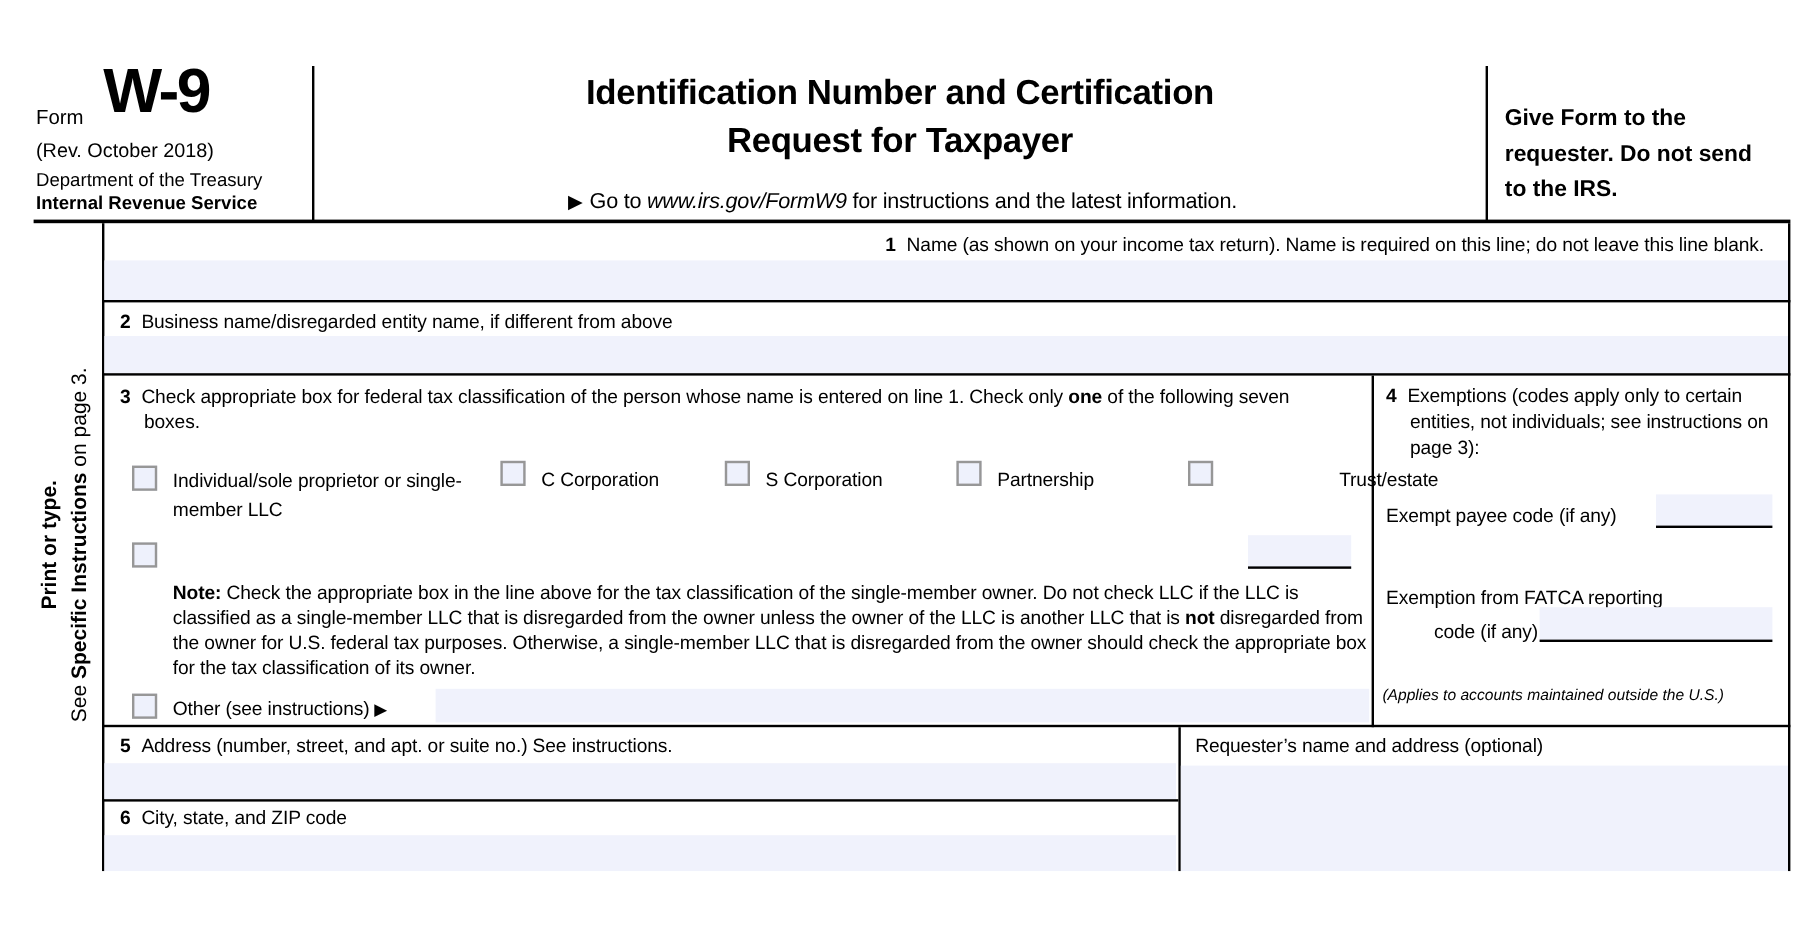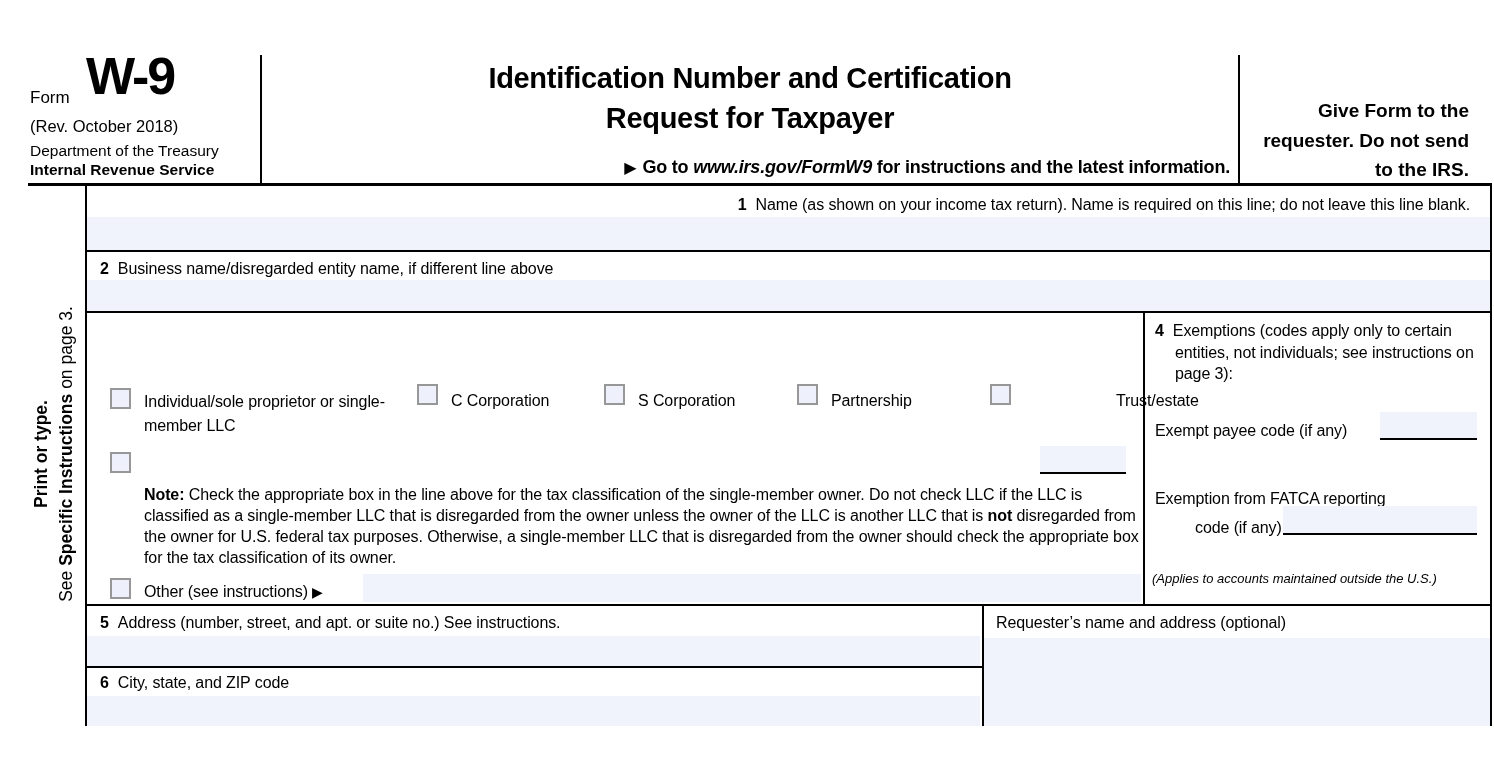--- a/index.html
+++ b/index.html
@@ -63,7 +63,7 @@
   </div>
 
   <div class="abs vline" style="left:1238px; top:55px; height:130px;"></div>
-  <div class="abs b" style="left:1254px; top:96px; width:215px; font-size:19px; line-height:29.5px;text-align:right;">Give Form to the requester. Do not send to the IRS.</div>
+  <div class="abs b" style="left:1254px; top:84px; width:215px; font-size:19px; line-height:29.5px;">Give Form to the requester. Do not send to the IRS.</div>
 
   <div class="abs thick" style="left:28px; top:183px; width:1464px;"></div>
 

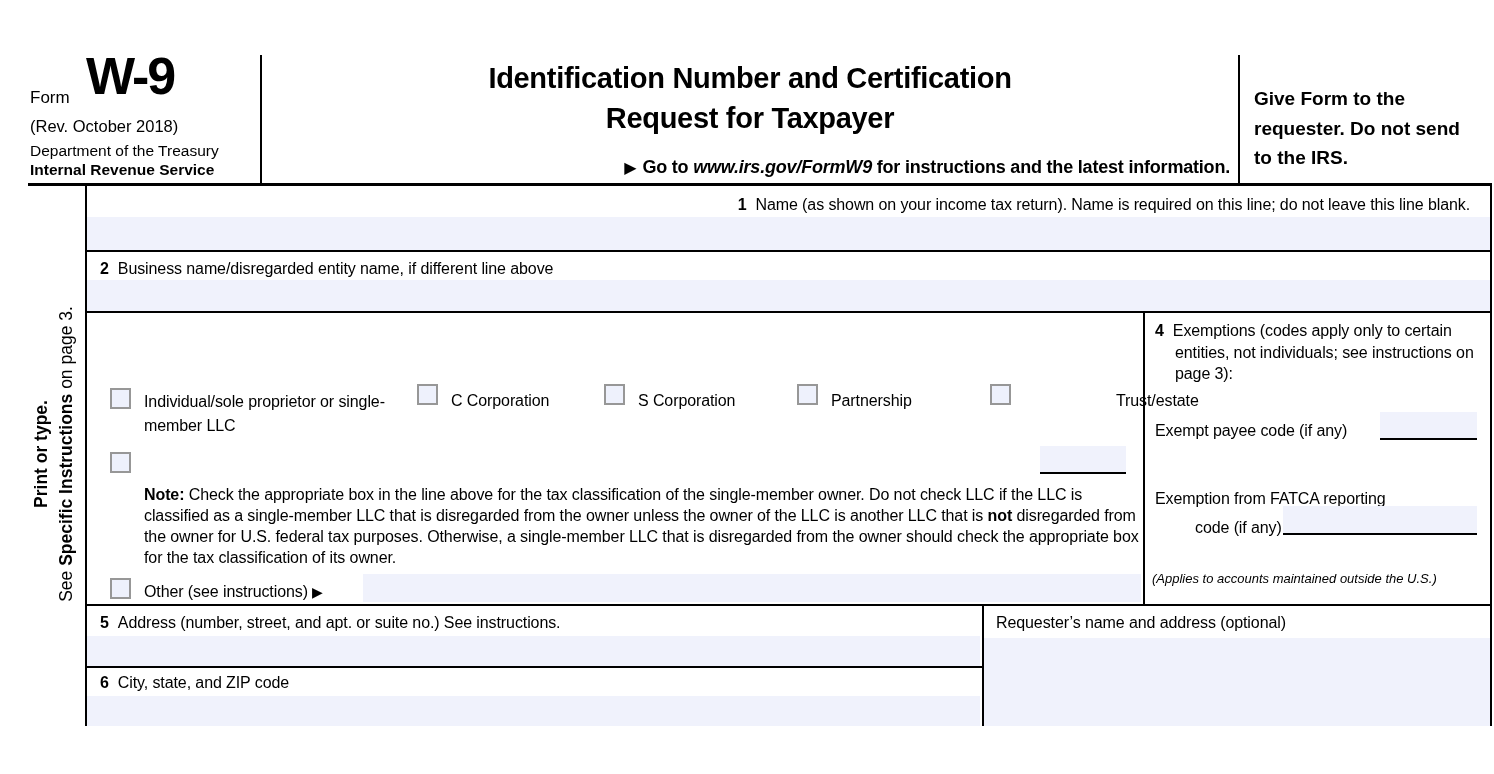--- a/index.html
+++ b/index.html
@@ -32,7 +32,7 @@
   }
   .arr { font-family: "DejaVu Sans", sans-serif; font-size: 14px; padding-left: 4px; }
   .title { font-weight: bold; font-size: 29px; line-height: 40px; text-align: center; letter-spacing: -0.3px; }
-  .subtitle { font-weight: bold; font-size: 18px; text-align: right; letter-spacing: -0.2px; }
+  .subtitle { font-weight: normal; font-size: 18px; text-align: center; letter-spacing: -0.2px; }
   .rot {
     transform: rotate(-90deg);
     text-align: center;

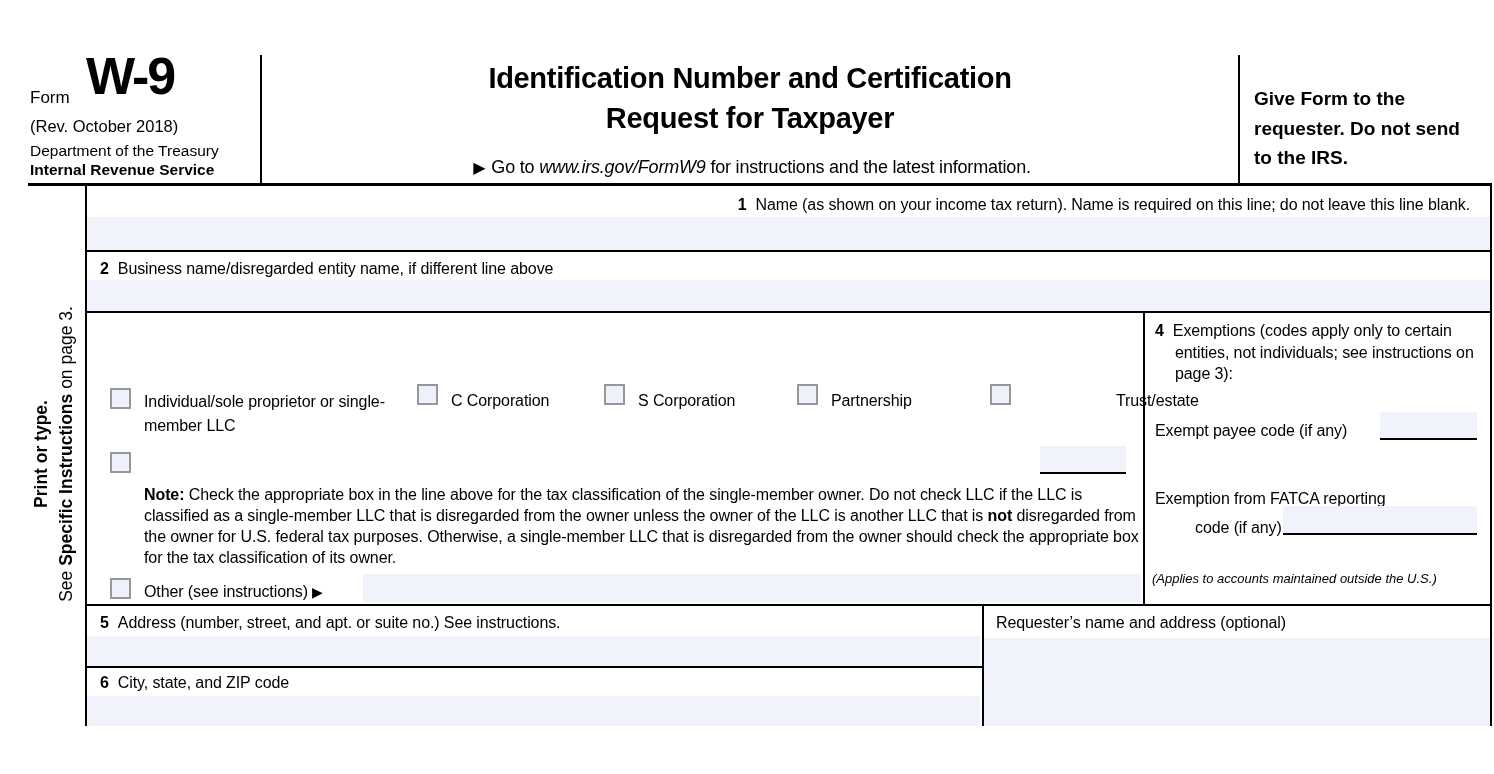--- a/index.html
+++ b/index.html
@@ -82,7 +82,7 @@
   <div class="abs hline" style="left:85px; top:250px; width:1407px;"></div>
 
   <div class="abs lbl hang" style="left:100px; top:258px; width:1370px;">
-    <span class="num">2</span><span>Business name/disregarded entity name, if different line above</span>
+    <span class="num">2</span><span>Business name/disregarded entity name, if different from above</span>
   </div>
   <div class="abs field" style="left:87px; top:280px; width:1403px; height:31px;"></div>
   <div class="abs hline" style="left:85px; top:311px; width:1407px;"></div>

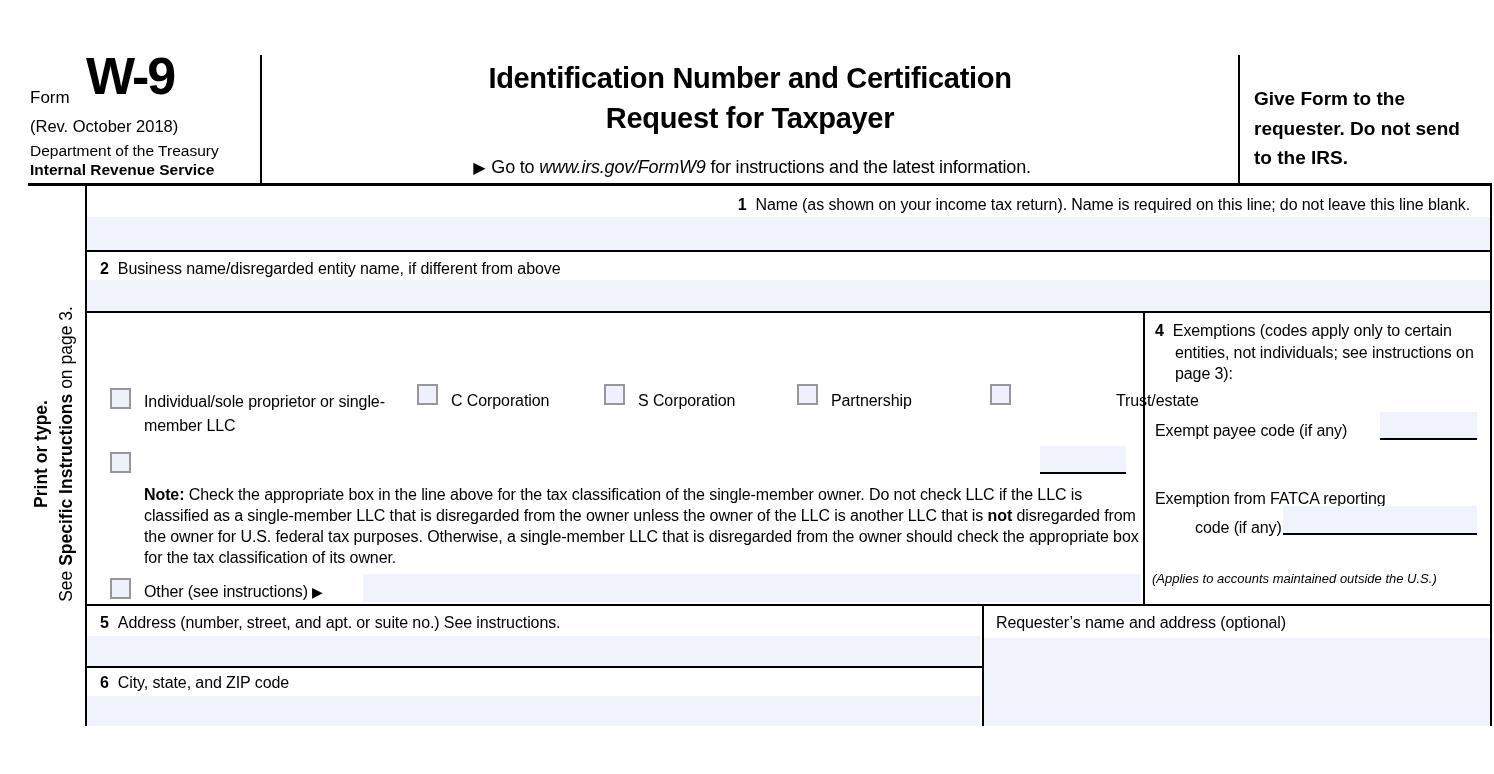--- a/index.html
+++ b/index.html
@@ -87,6 +87,9 @@
   <div class="abs field" style="left:87px; top:280px; width:1403px; height:31px;"></div>
   <div class="abs hline" style="left:85px; top:311px; width:1407px;"></div>
 
+  <div class="abs lbl hang" style="left:100px; top:321px; width:1022px;">
+    <span class="num">3</span><span>Check appropriate box for federal tax classification of the person whose name is entered on line 1. Check only </span><span class="b">one</span><span> of the following seven boxes.</span>
+  </div>
 
   <span class="cb abs" style="left:110px; top:388px;"></span>
   <div class="abs lbl" style="left:144px; top:390px; width:248px; line-height:24px;">Individual/sole proprietor or single-member LLC</div>

